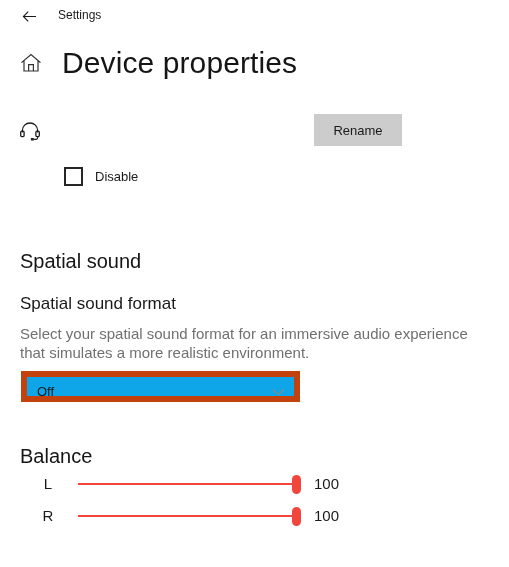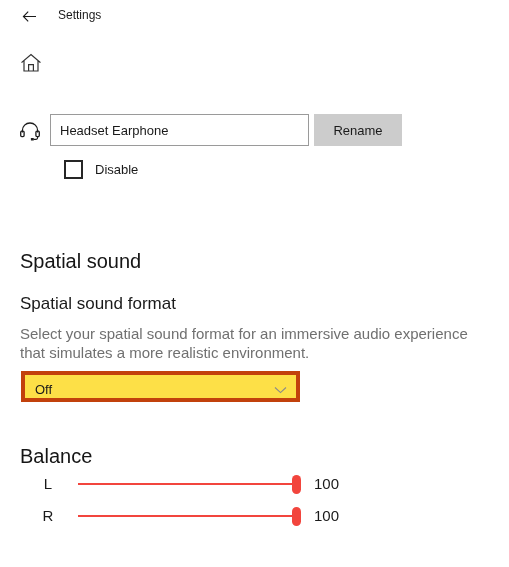--- a/index.html
+++ b/index.html
@@ -240,6 +240,7 @@
       <path d="M3 11.2 L12 3.6 L21 11.2 M5 10.2 V20 H19 V10.2 M9.6 20 V13.6 H14.4 V20" fill="none" stroke="currentColor" stroke-width="1.2" stroke-linejoin="miter" stroke-linecap="square"></path>
     </svg>
   </div>
+  <div class="page-title">Device properties</div>
 </div>
 
 <div class="device-row">

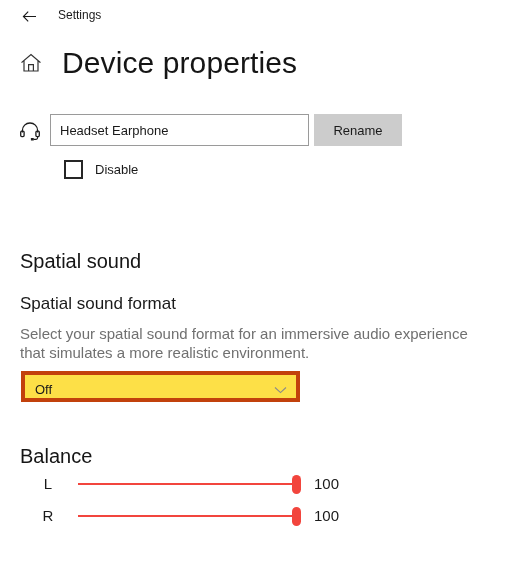--- a/index.html
+++ b/index.html
@@ -253,7 +253,6 @@
       <rect x="12.9" y="19.0" width="2.9" height="2.5" rx="0.5" fill="currentColor"></rect>
     </svg>
   </div>
-  <input class="name-input" type="text" value="Headset Earphone" style="">
   <button class="rename-button">Rename</button>
 </div>
 

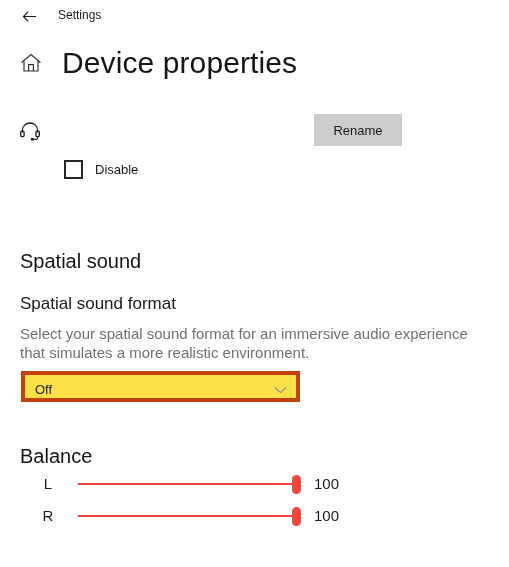--- a/index.html
+++ b/index.html
@@ -103,7 +103,7 @@
   
   .checkbox-row {
     position: absolute;
-    left: 20px; top: 160px;
+    left: 20px; top: 167px;
     display: flex;
     padding-left: 44px;
   }

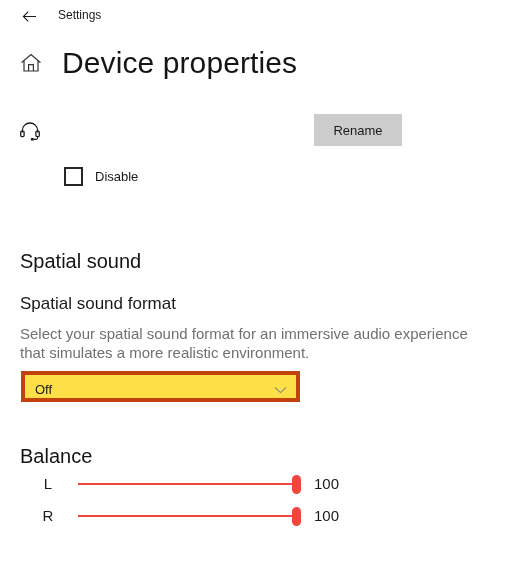--- a/index.html
+++ b/index.html
@@ -154,8 +154,8 @@
     left: 21px; top: 371px;
     width: 279px; height: 31px;
     box-sizing: border-box;
-    background: #fde047;
-    border: 4px solid #c2410c;
+    background: #0ea5e9;
+    border: 6px solid #c2410c;
     cursor: pointer;
   }
   .dropdown-value {

